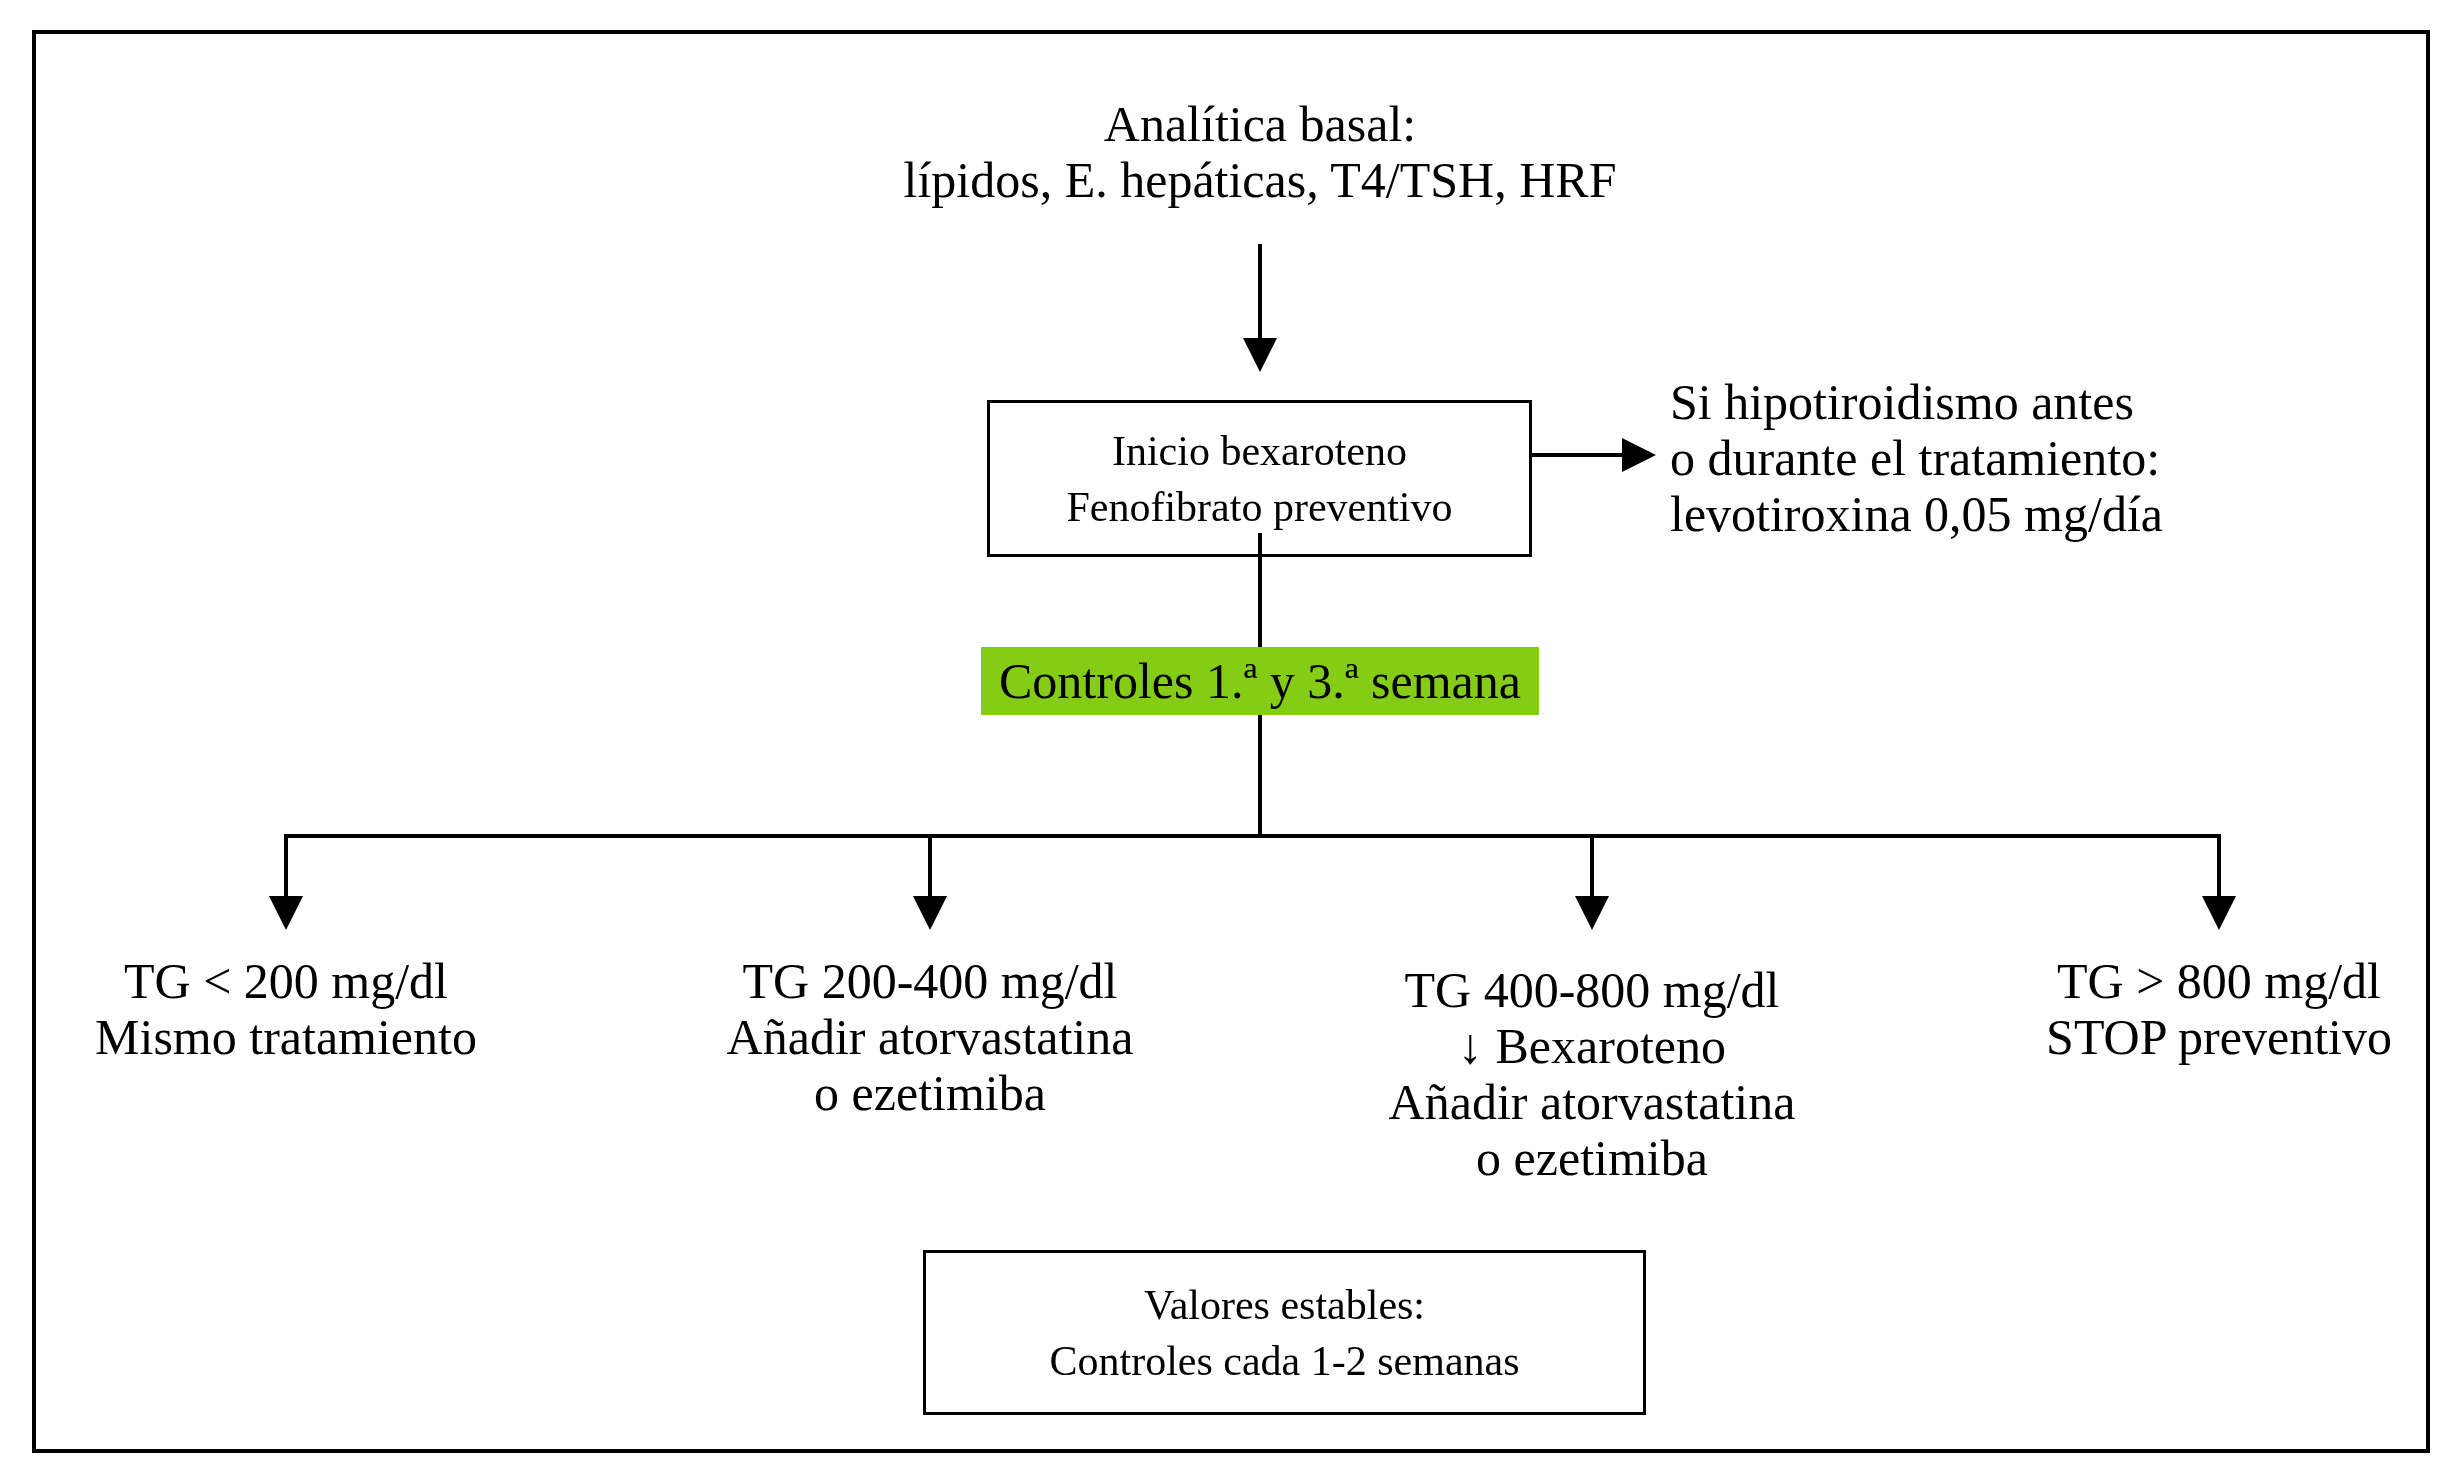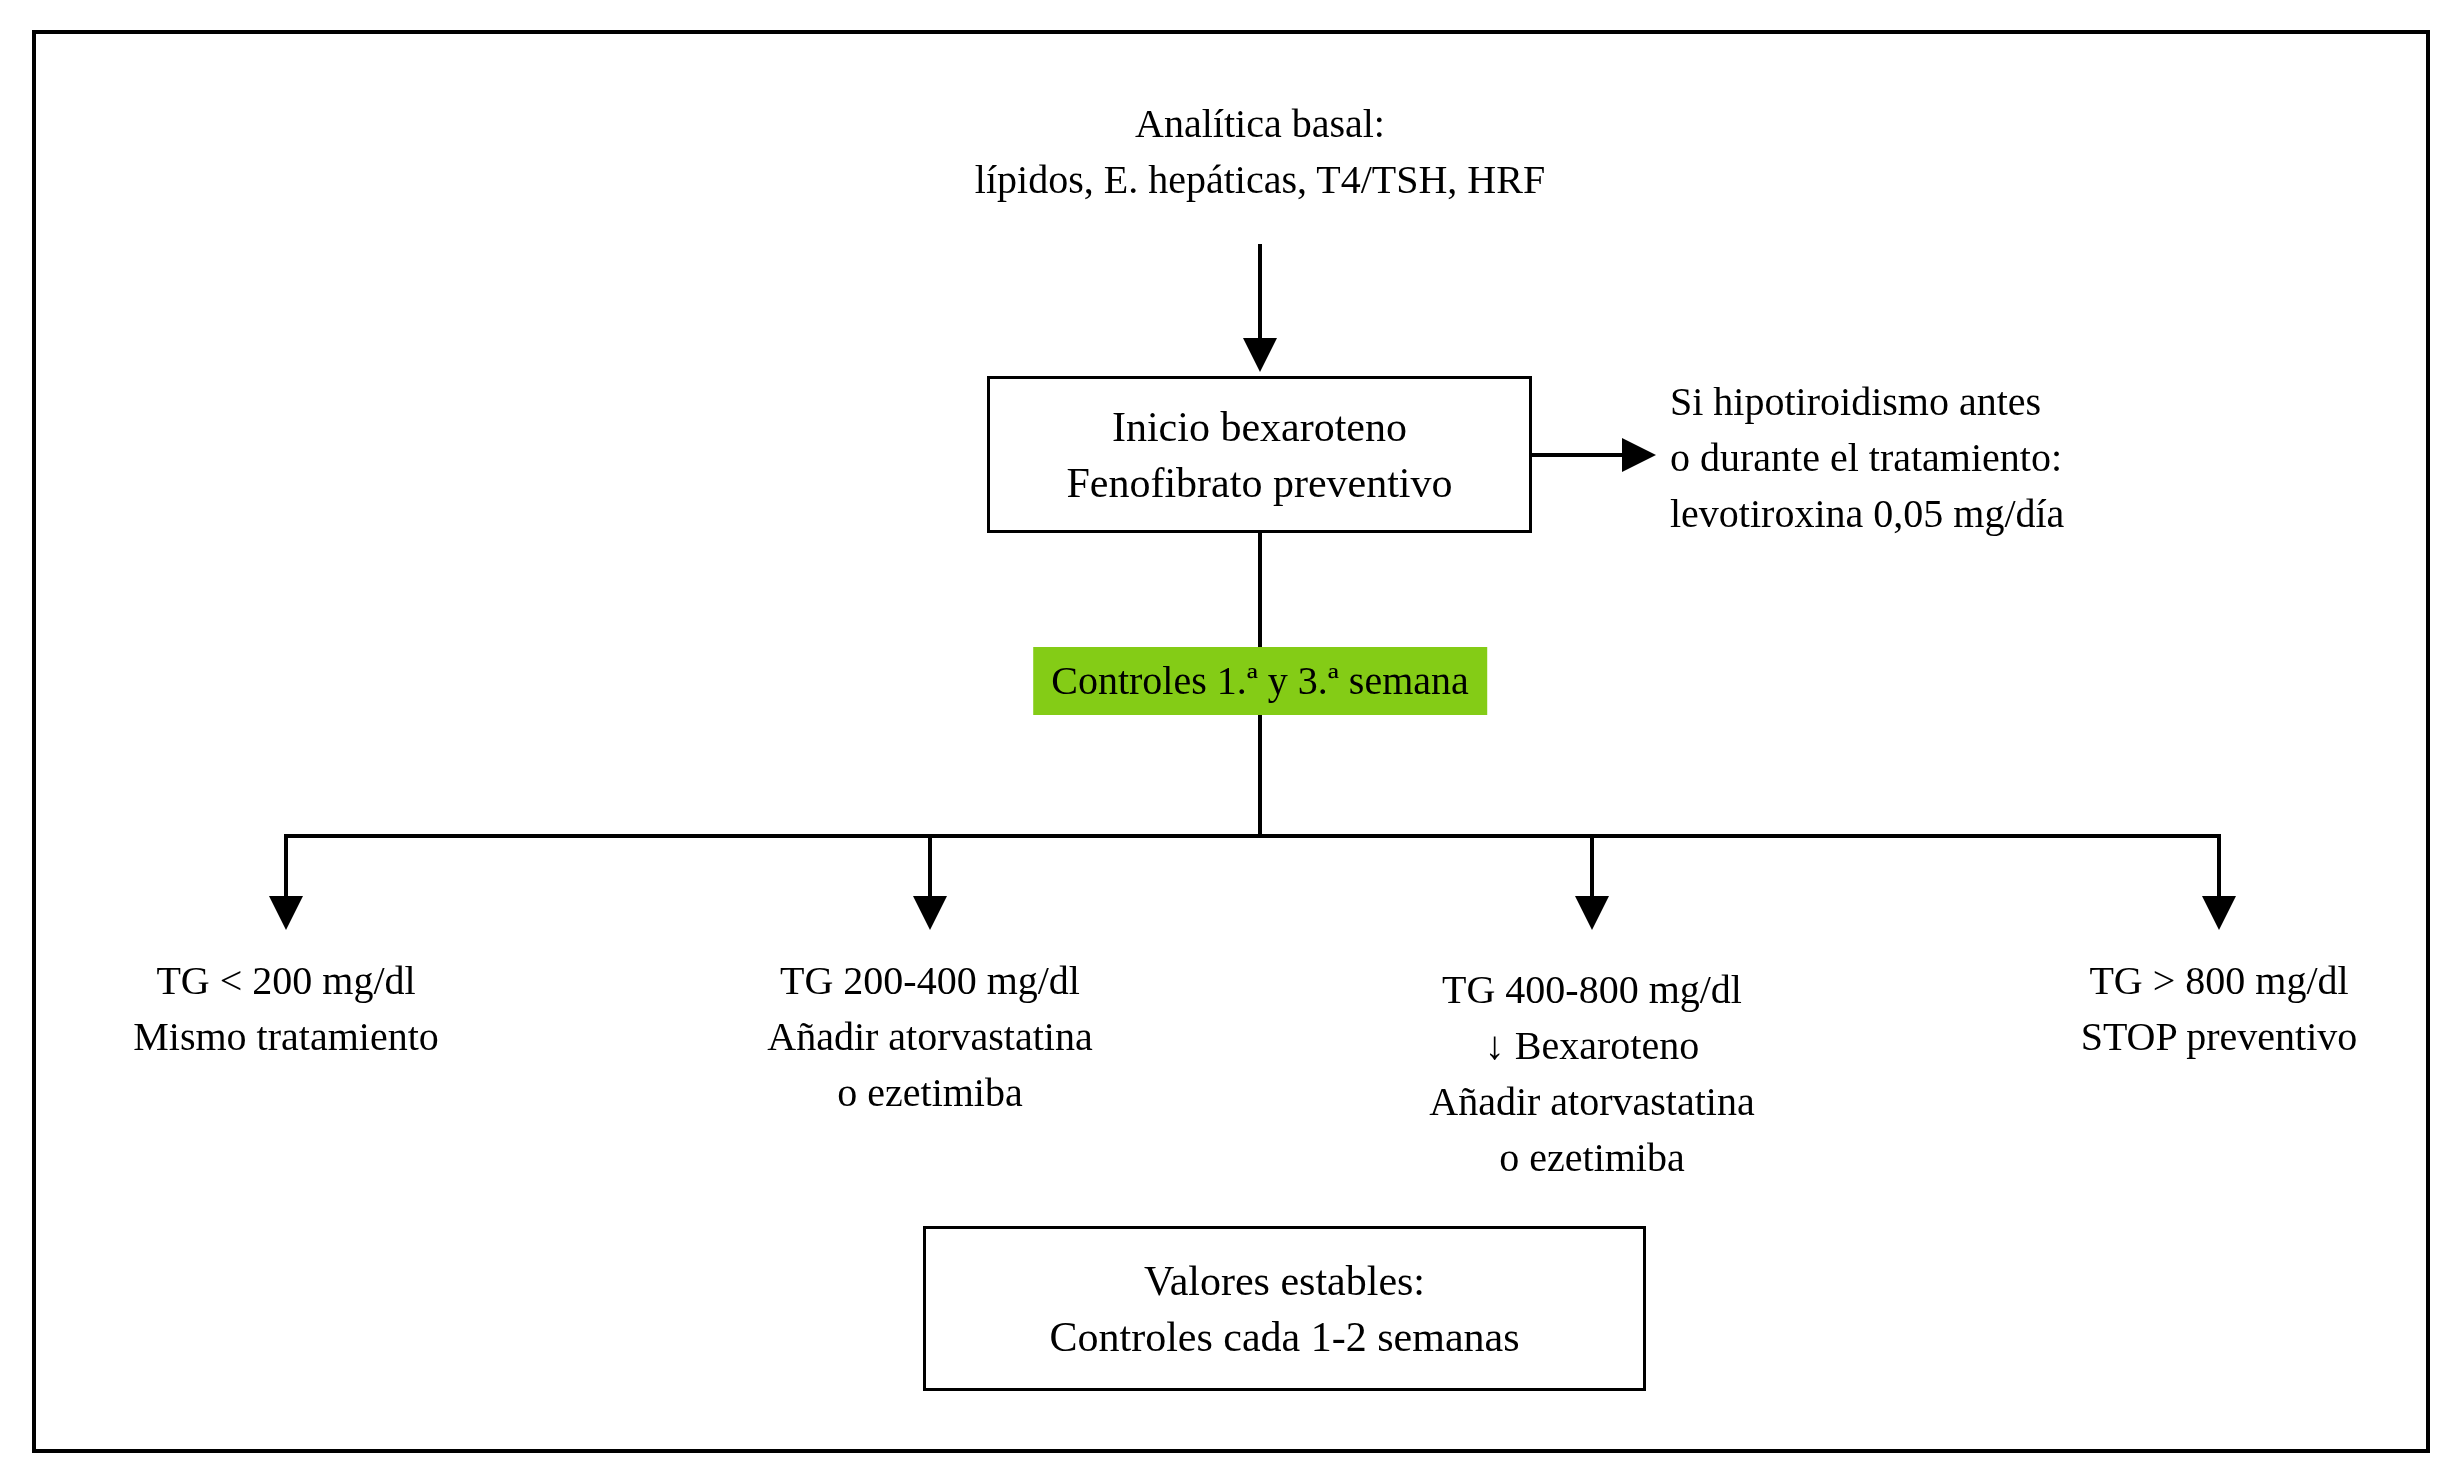--- a/index.html
+++ b/index.html
@@ -23,7 +23,7 @@
   }
   .txt {
     position: absolute;
-    font-size: 40px;
+    font-size: 50px;
     line-height: 56px;
     white-space: nowrap;
   }

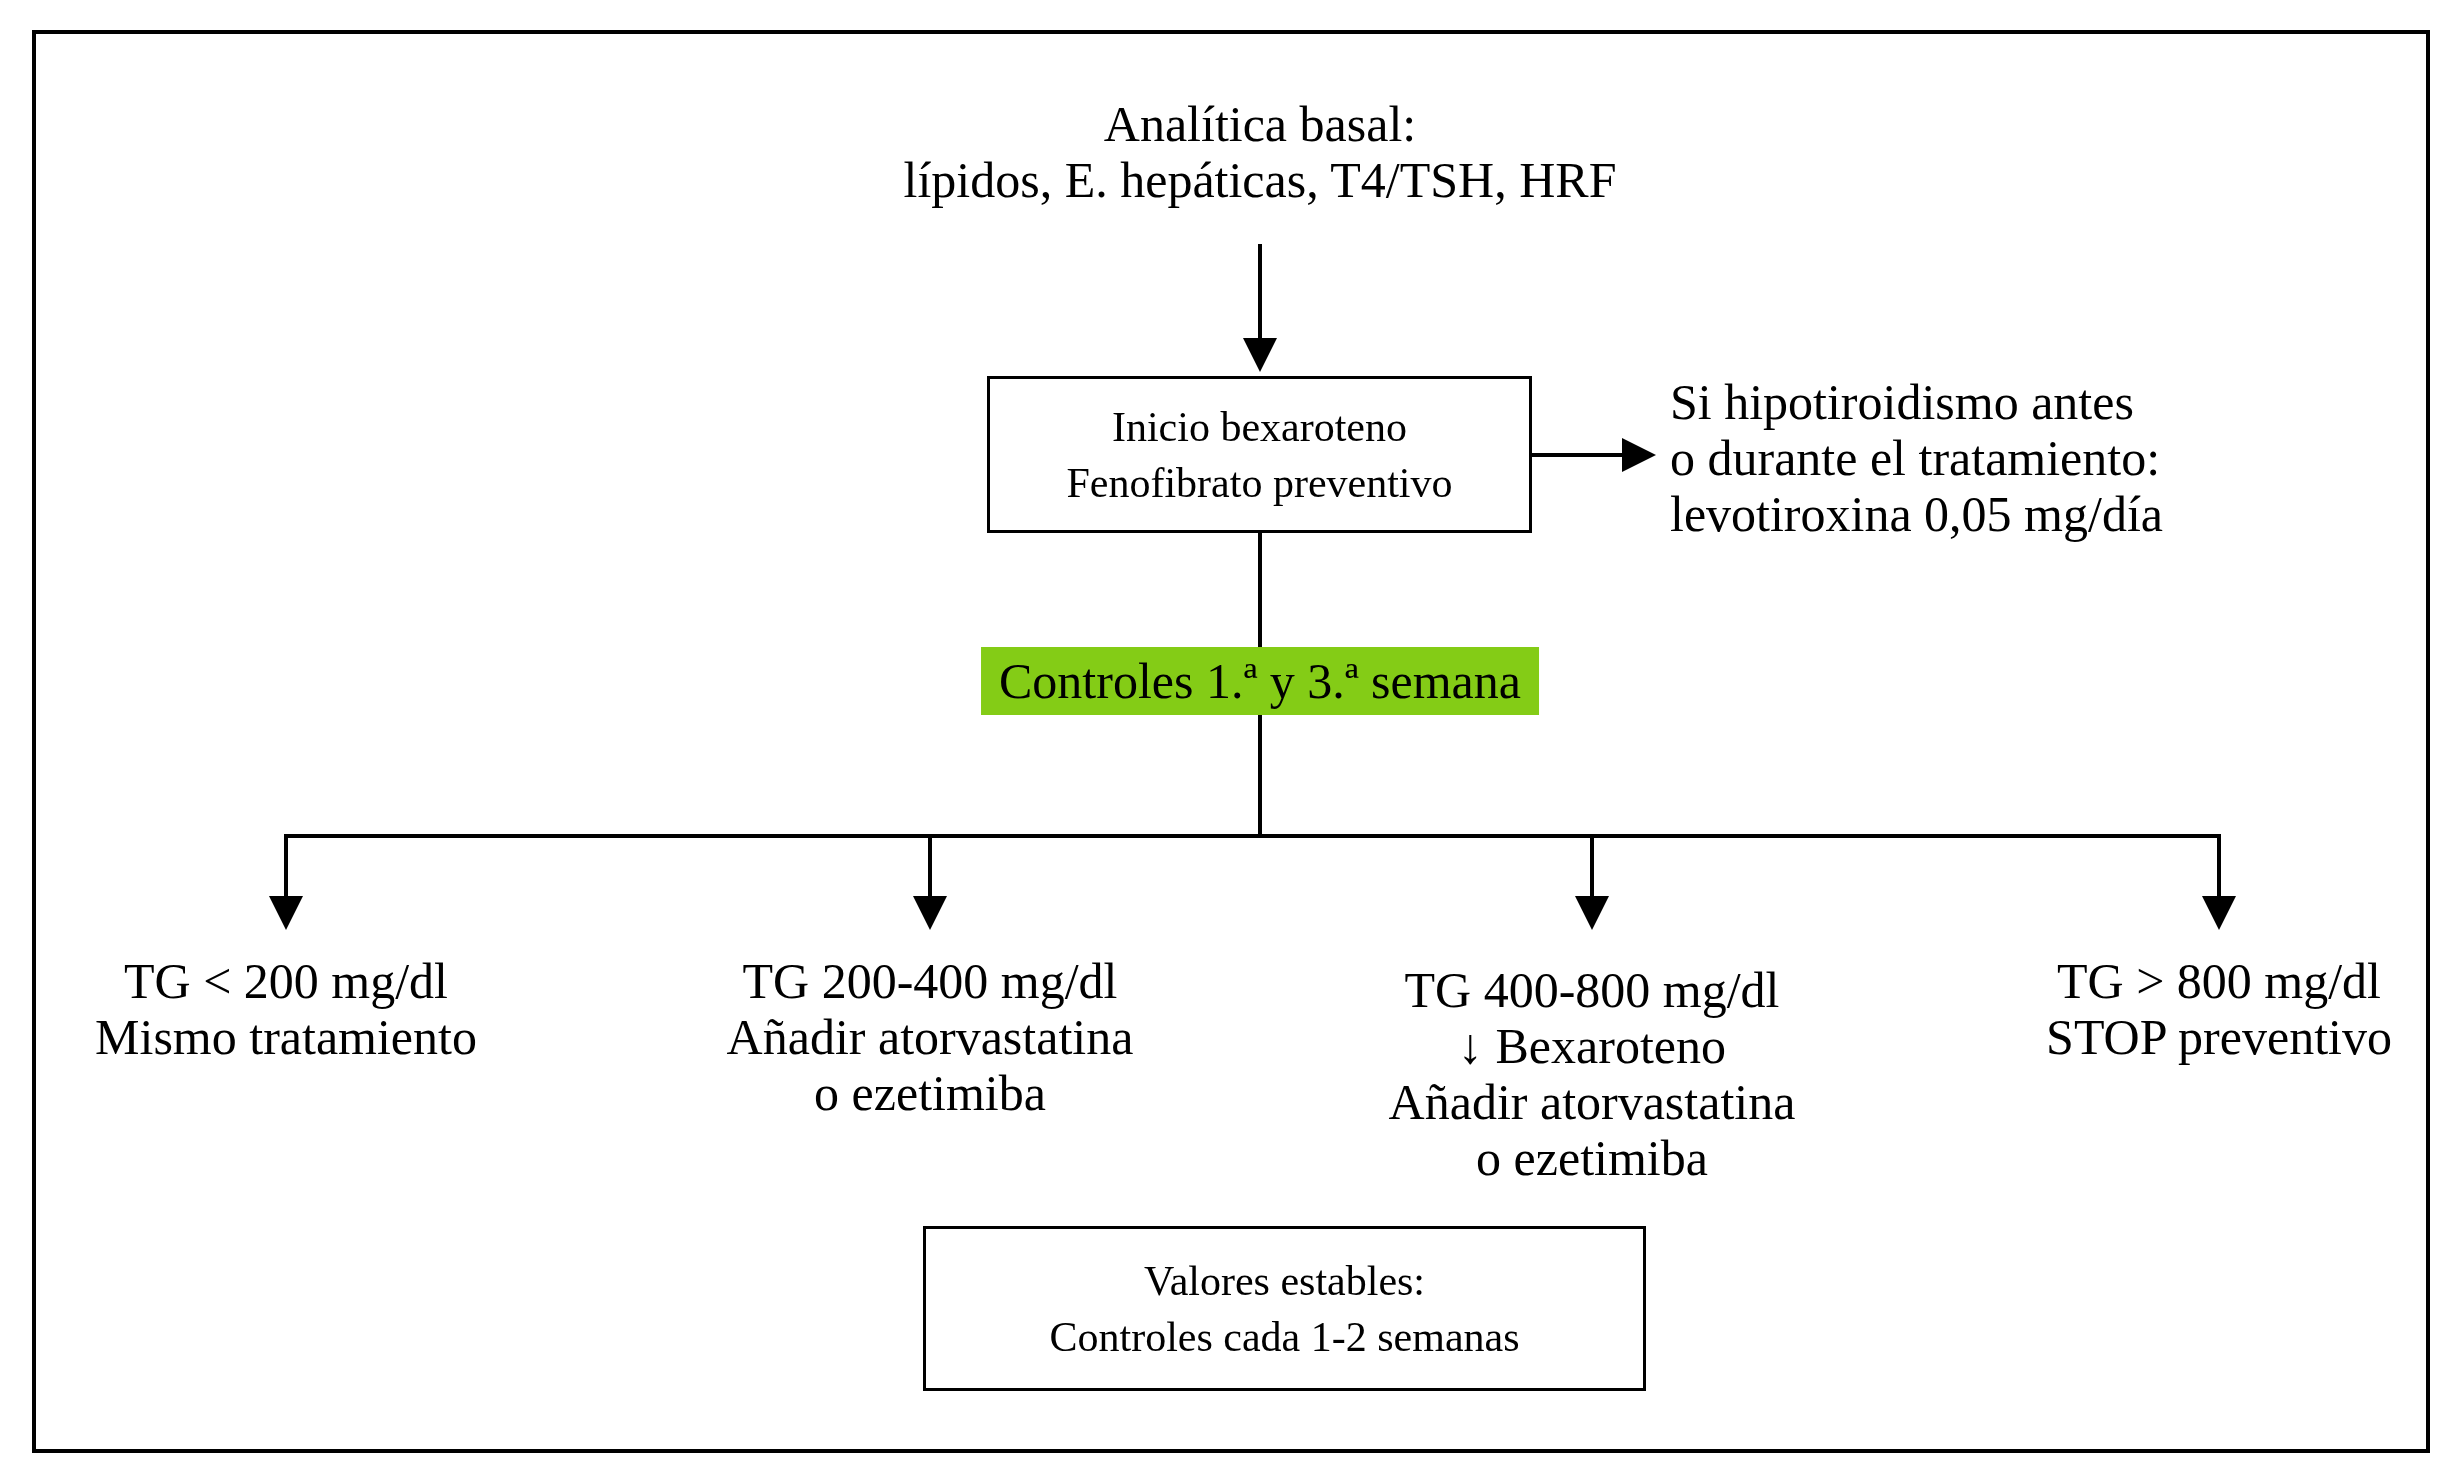--- a/index.html
+++ b/index.html
@@ -41,6 +41,7 @@
     line-height: 56px;
     text-align: center;
     white-space: nowrap;
+    margin-top: 24px;
   }
   .vline {
     position: absolute;

